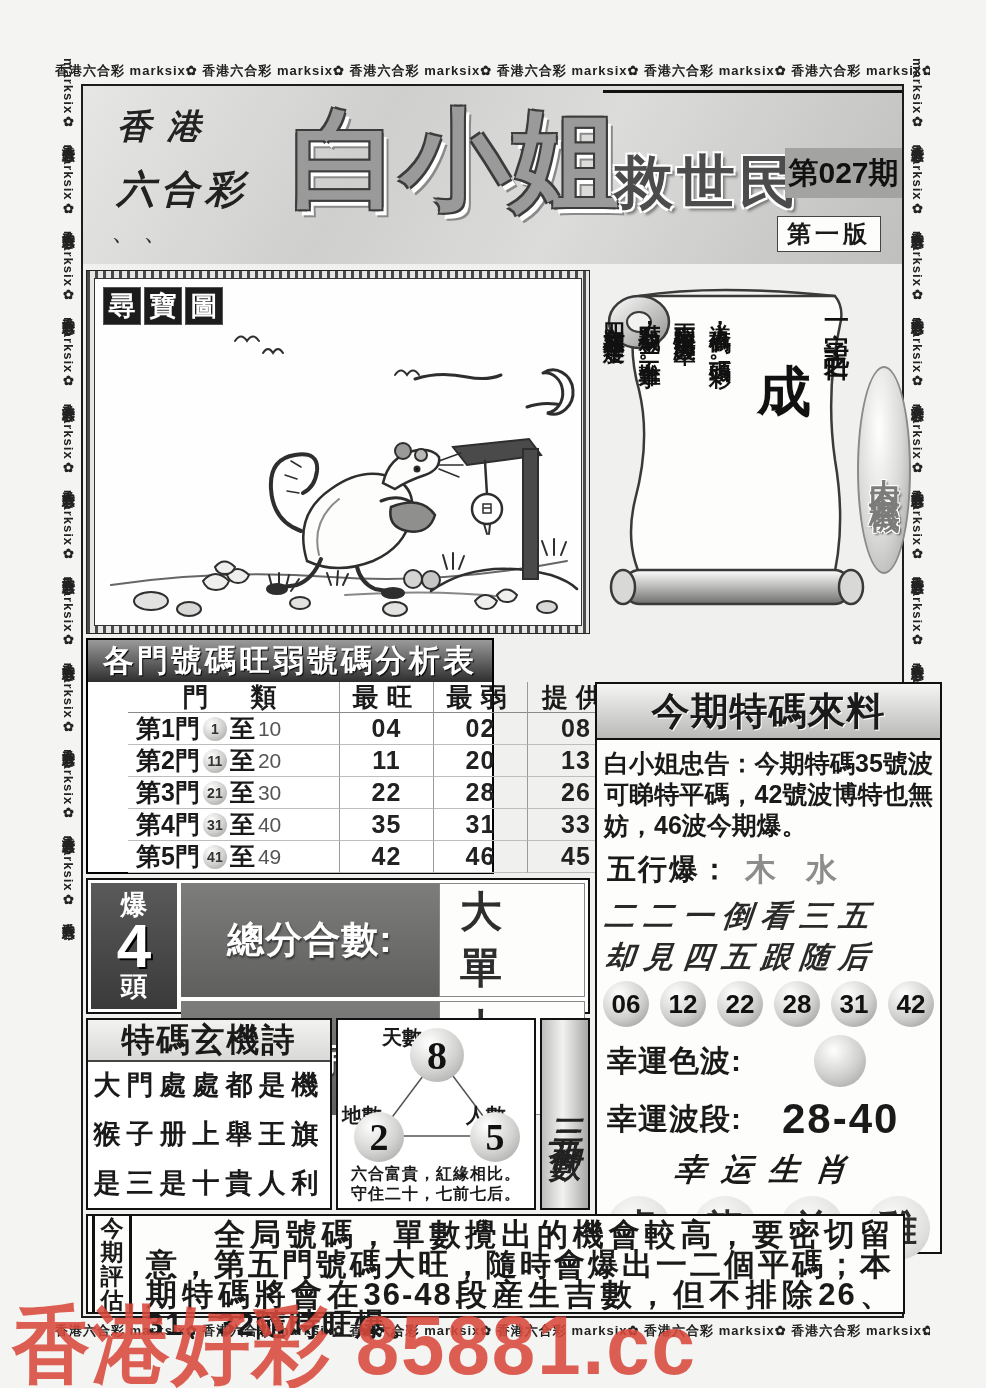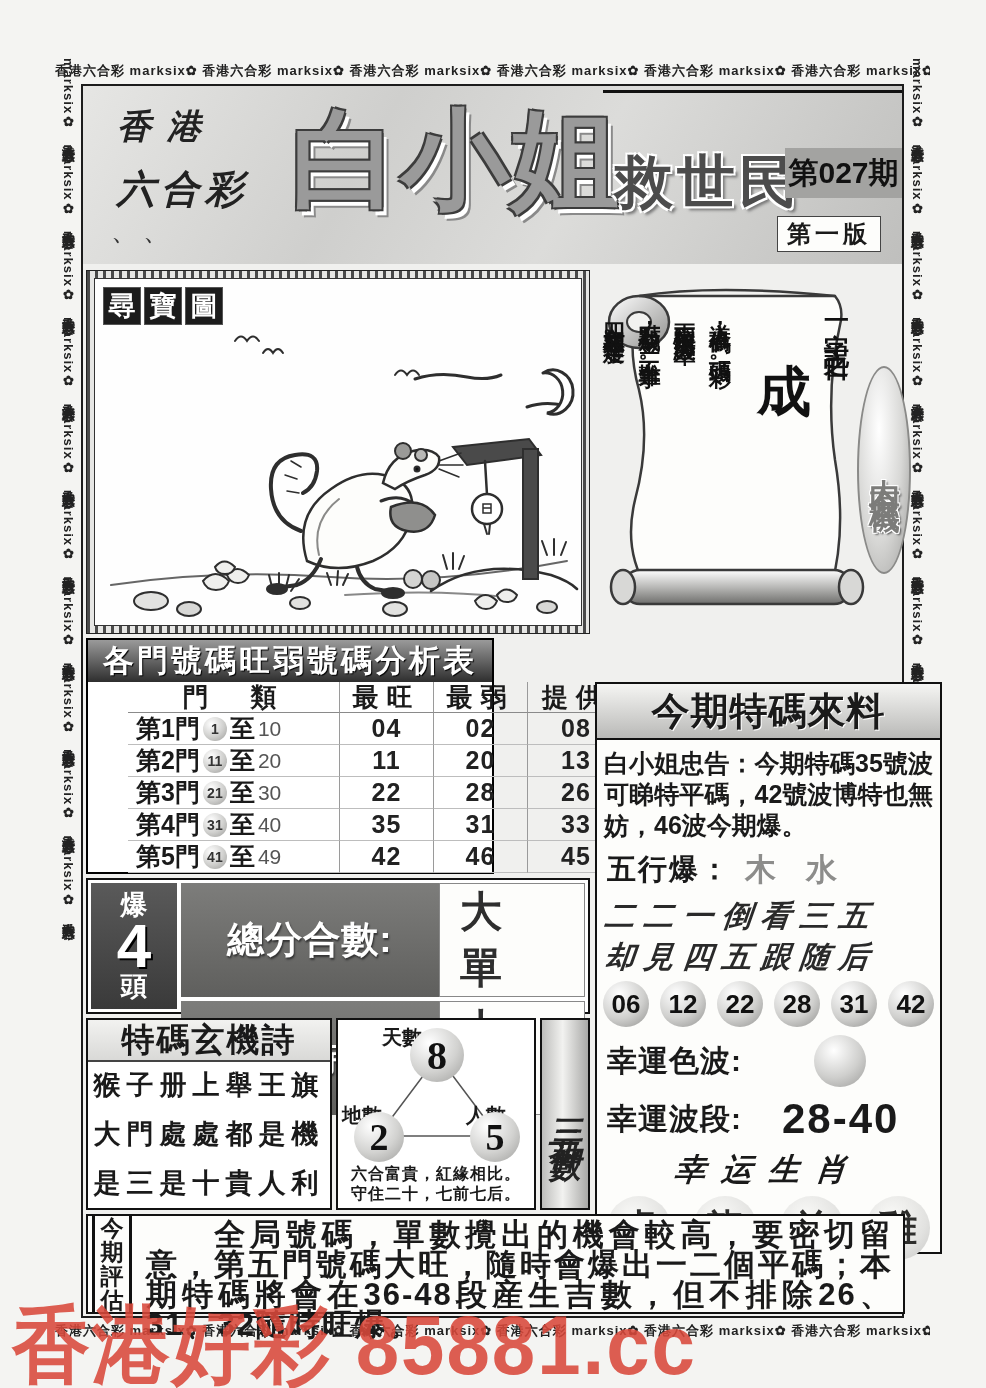--- a/index.html
+++ b/index.html
@@ -339,8 +339,8 @@
     <div class="poem">
       <div class="poem-title">特碼玄機詩</div>
       <div class="poem-lines">
+        <div>大門處處都是機</div>
         <div>猴子册上舉王旗</div>
-        <div>大門處處都是機</div>
         <div>是三是十貴人利</div>
       </div>
     </div>

